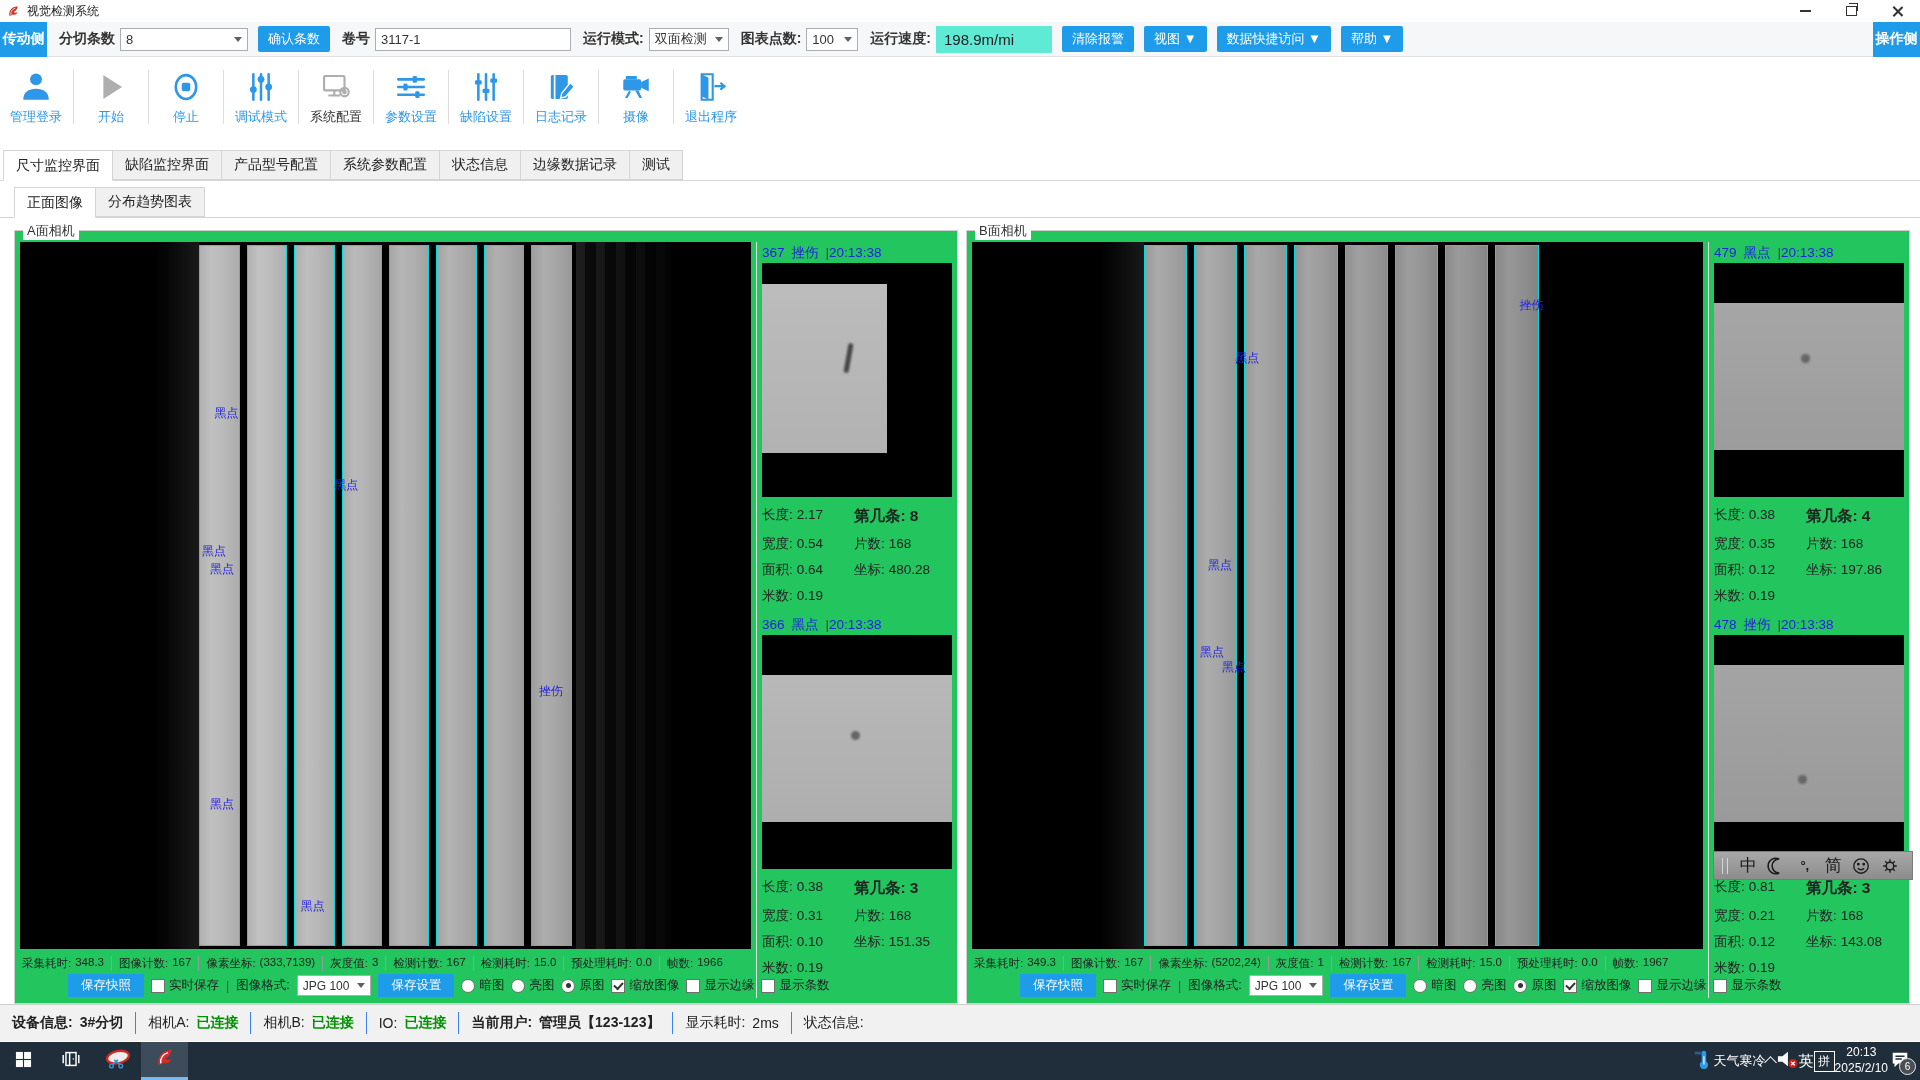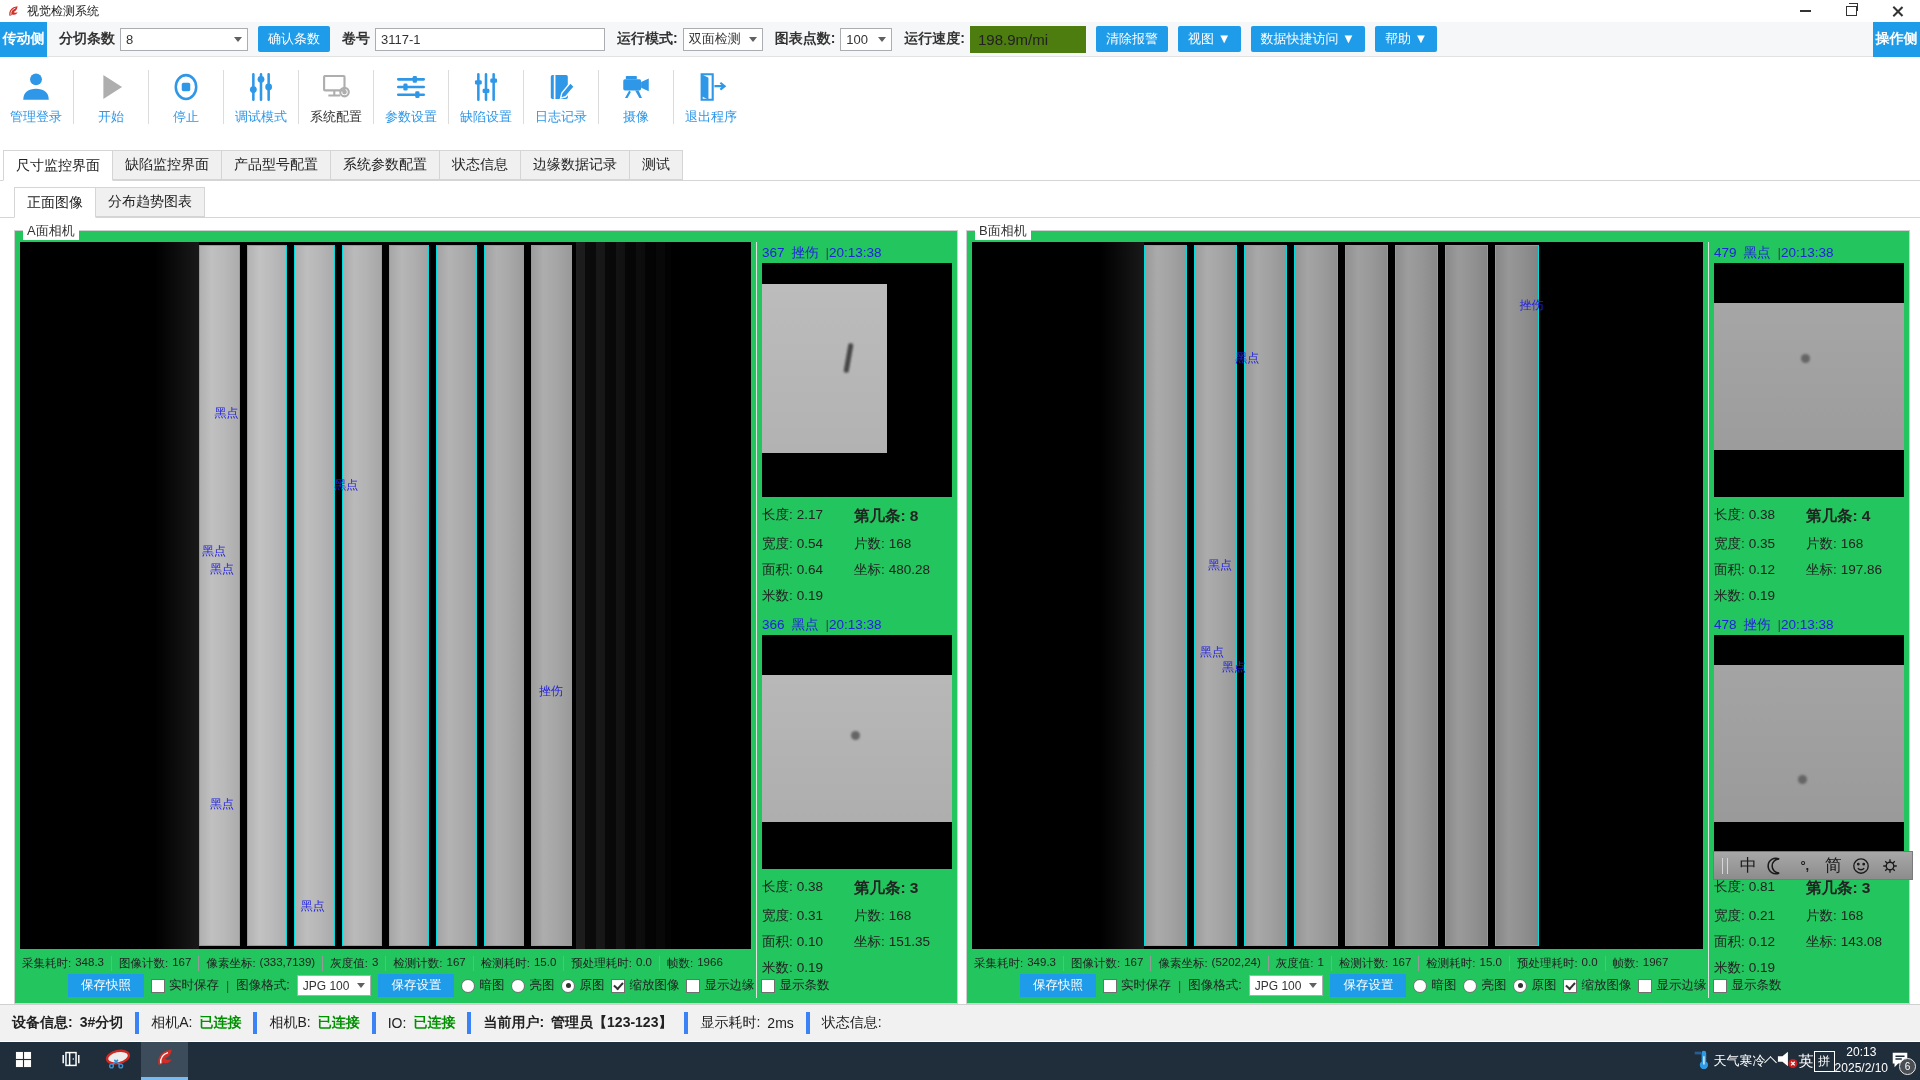--- a/index.html
+++ b/index.html
@@ -26,7 +26,7 @@
   .tb-select{background:#fff;border:1px solid #abadb3;height:23px;display:flex;align-items:center;justify-content:space-between;padding:0 5px;font-size:13px;color:#333;box-sizing:border-box;}
   .caret{width:0;height:0;border-left:4px solid transparent;border-right:4px solid transparent;border-top:5px solid #606060;margin-left:6px;}
   .w130{width:128px;} .w80{width:80px;} .w52{width:52px;}
-  .tb-input{background:#fff;border:1px solid #abadb3;height:23px;width:230px;padding:8px 5px;font-size:13px;color:#333;display:flex;align-items:center;box-sizing:border-box;}
+  .tb-input{background:#fff;border:1px solid #abadb3;height:23px;width:196px;padding:8px 5px;font-size:13px;color:#333;display:flex;align-items:center;box-sizing:border-box;}
   .tb-value{background:#4d7c0f;height:27px;padding:0 8px;min-width:100px;font-size:15px;color:#222;display:flex;align-items:center;}
   .btn-blue{background:#1e9be9;color:#fff;font-size:13px;height:26px;padding:0 10px;display:flex;align-items:center;border-radius:2px;margin-left:10px;white-space:nowrap;}
   

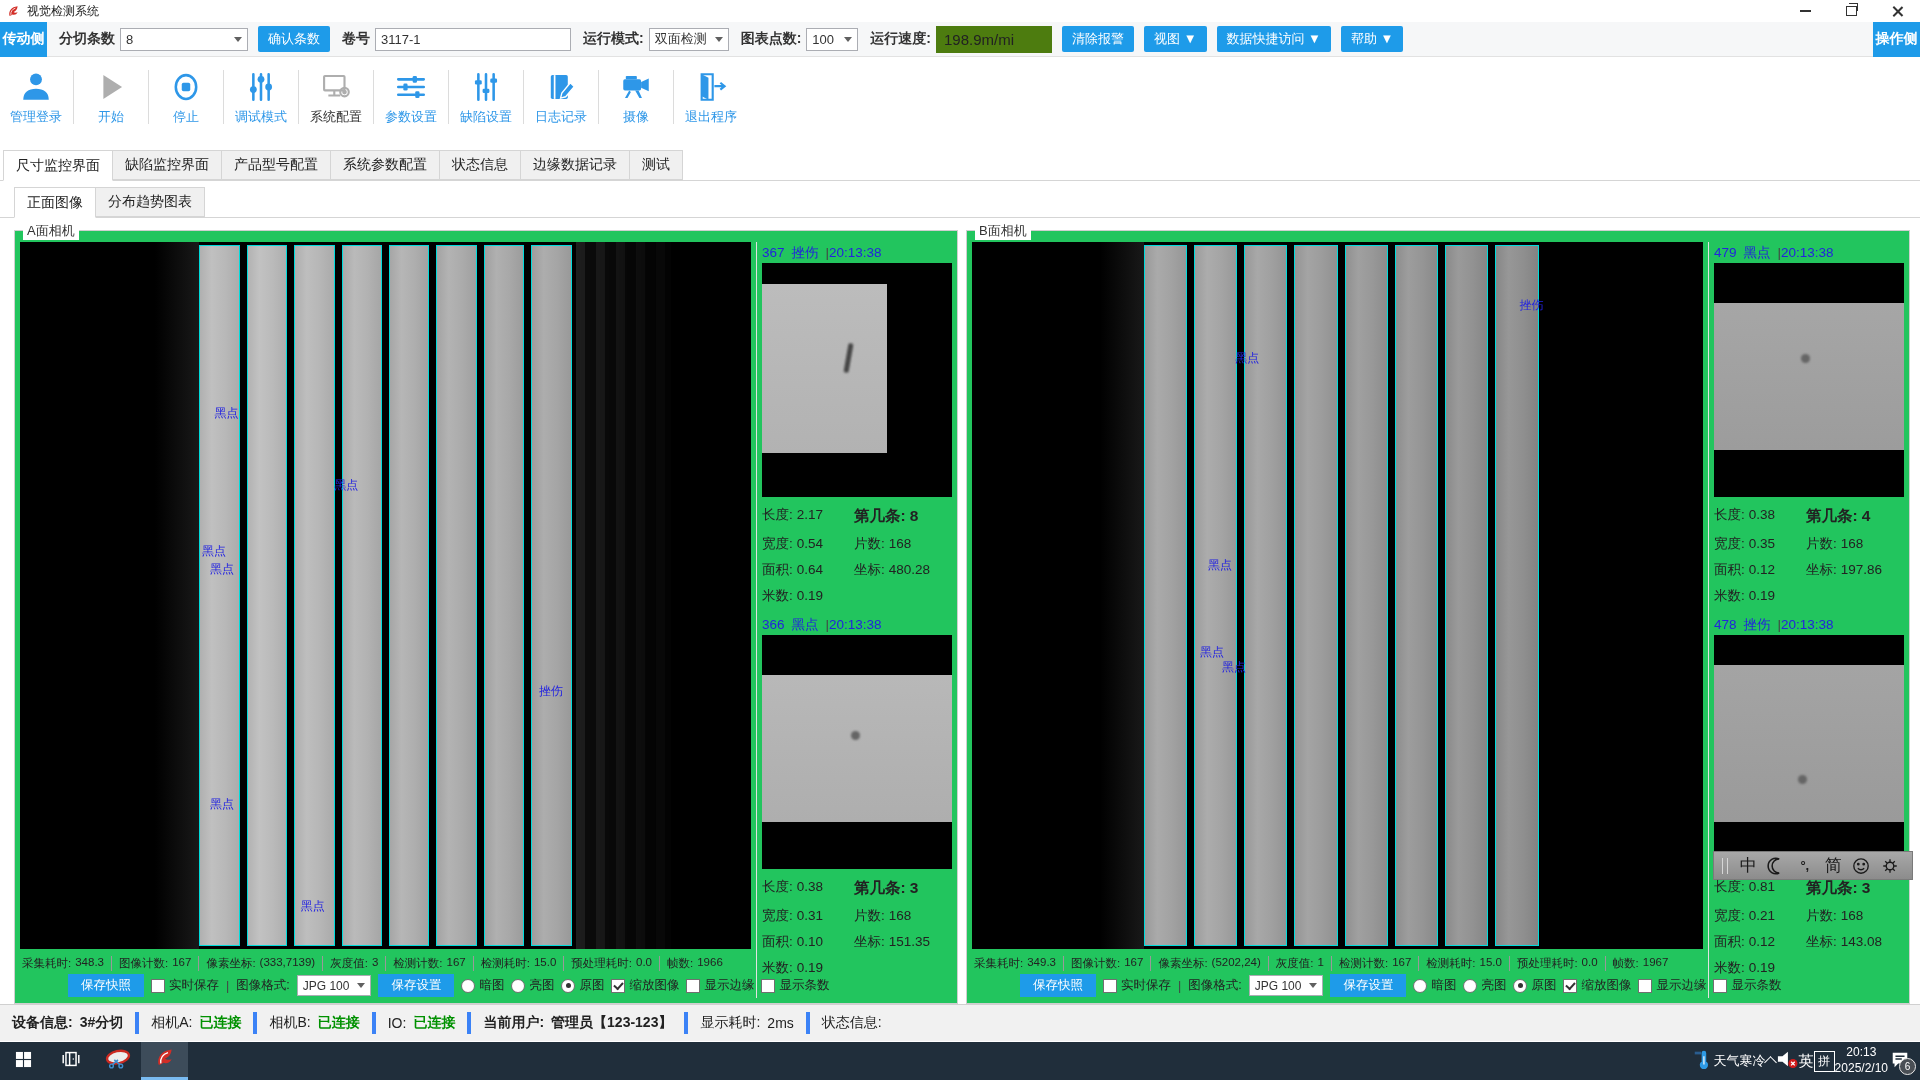--- a/index.html
+++ b/index.html
@@ -27,7 +27,7 @@
   .caret{width:0;height:0;border-left:4px solid transparent;border-right:4px solid transparent;border-top:5px solid #606060;margin-left:6px;}
   .w130{width:128px;} .w80{width:80px;} .w52{width:52px;}
   .tb-input{background:#fff;border:1px solid #abadb3;height:23px;width:196px;padding:8px 5px;font-size:13px;color:#333;display:flex;align-items:center;box-sizing:border-box;}
-  .tb-value{background:#4d7c0f;height:27px;padding:0 8px;min-width:100px;font-size:15px;color:#222;display:flex;align-items:center;}
+  .tb-value{background:#5eead4;height:27px;padding:0 8px;min-width:100px;font-size:15px;color:#222;display:flex;align-items:center;}
   .btn-blue{background:#1e9be9;color:#fff;font-size:13px;height:26px;padding:0 10px;display:flex;align-items:center;border-radius:2px;margin-left:10px;white-space:nowrap;}
   
   .iconbar{height:80px;background:#fff;display:flex;align-items:center;padding-left:4px;}

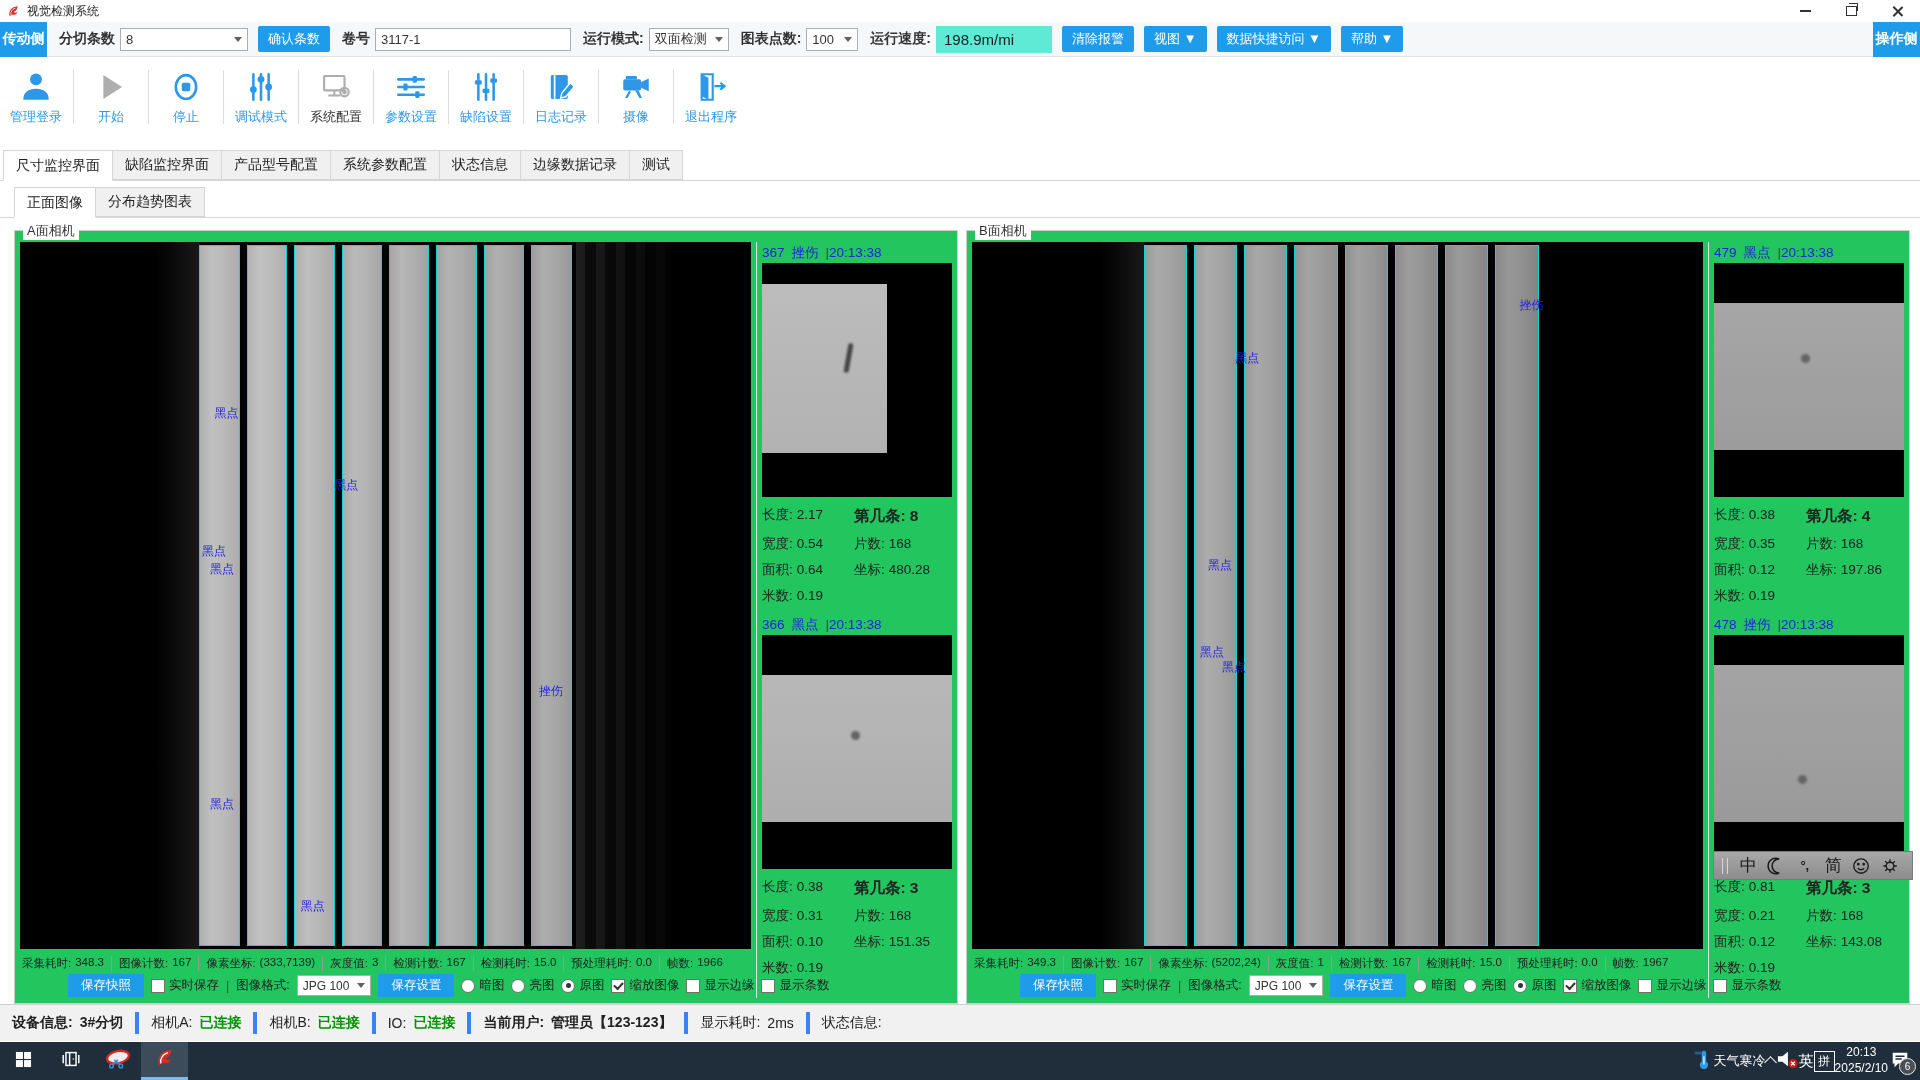--- a/index.html
+++ b/index.html
@@ -82,7 +82,7 @@
   .cs-strip{font-weight:bold;font-size:15.5px;}
   
   .statusbar{height:37px;background:#f1f1f1;border-top:1px solid #d0d0d0;display:flex;align-items:center;font-size:14px;color:#222;box-sizing:border-box;}
-  .sb-seg{padding:0 12px;display:flex;gap:7px;align-items:center;border-right:4px solid #3b82f6;height:22px;}
+  .sb-seg{padding:0 12px;display:flex;gap:7px;align-items:center;border-right:1px solid #3b82f6;height:22px;}
   .sb-seg:last-child{border-right:none;}
   .sb-bold{font-weight:bold;}
   .sb-green{color:#009100;font-weight:bold;}

